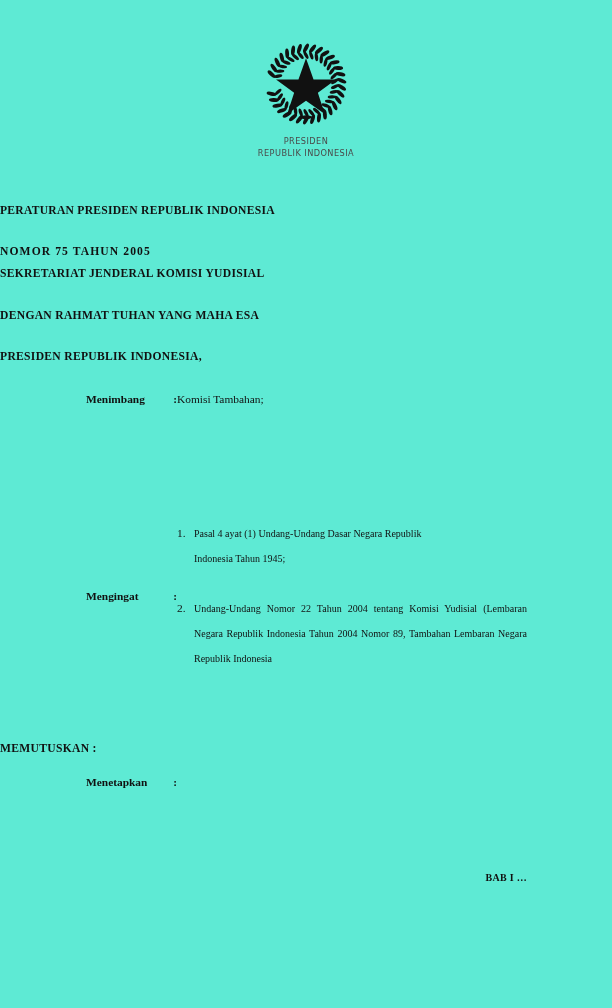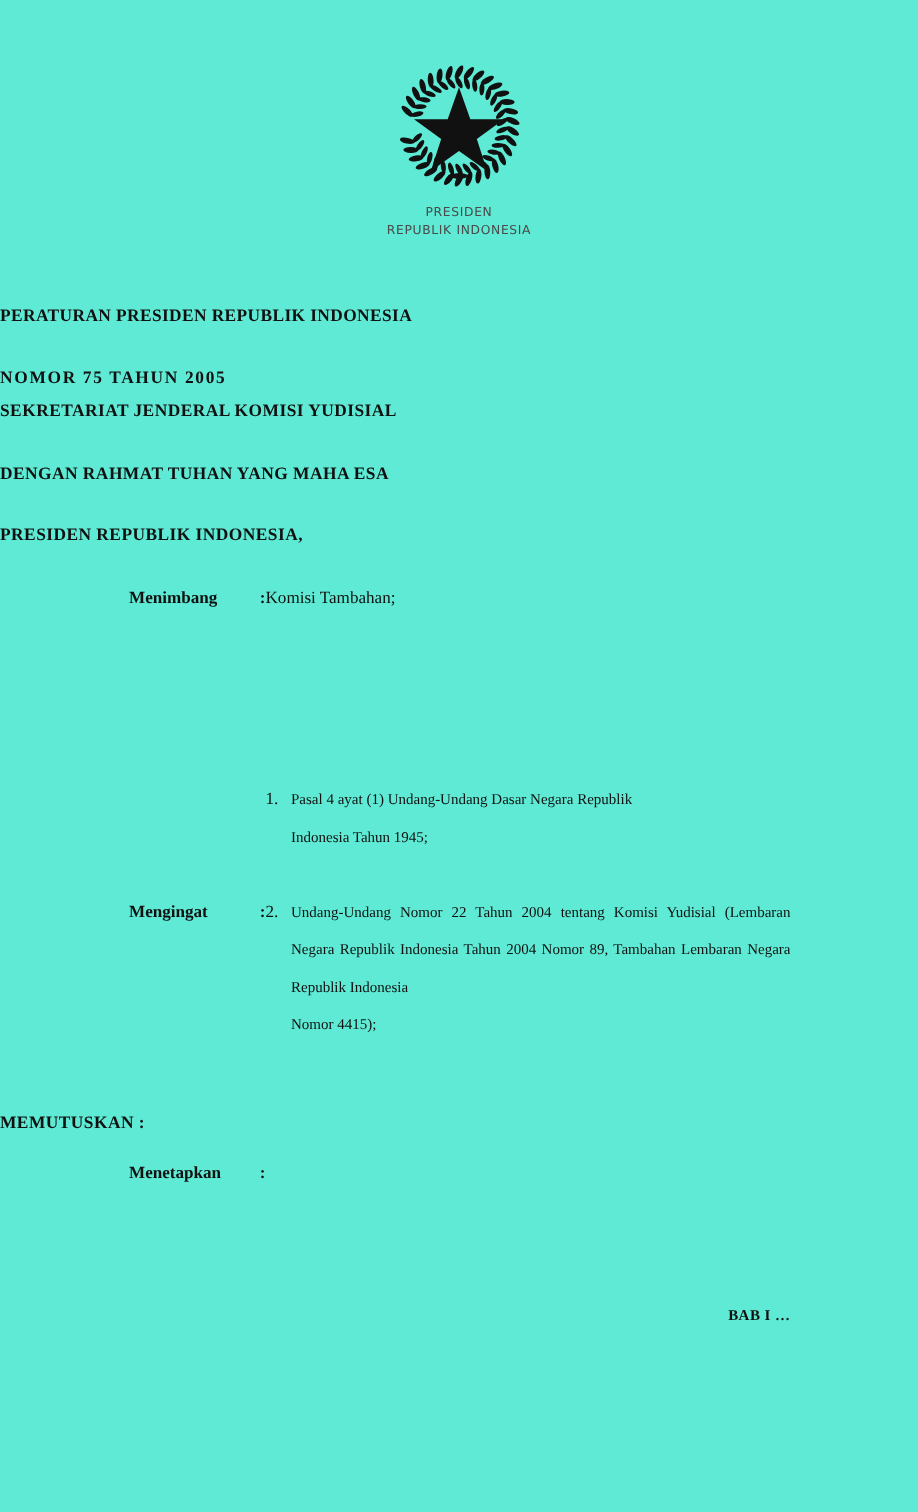--- a/index.html
+++ b/index.html
@@ -409,7 +409,7 @@
         </li>
         <li>
           <span class="marker">2.</span>
-          <span class="item-text"><span>Undang-Undang Nomor 22 Tahun 2004 tentang Komisi Yudisial (Lembaran Negara Republik Indonesia Tahun 2004 Nomor 89, Tambahan Lembaran Negara Republik Indonesia</span><span class="lastline">Nomor 4415);</span></span>
+          <span class="item-text"><span>Undang-Undang Nomor 22 Tahun 2004 tentang Komisi Yudisial (Lembaran Negara Republik Indonesia Tahun 2004 Nomor 89, Tambahan Lembaran Negara Republik Indonesia</span></span>
         </li>
       </ol>
     </div>

